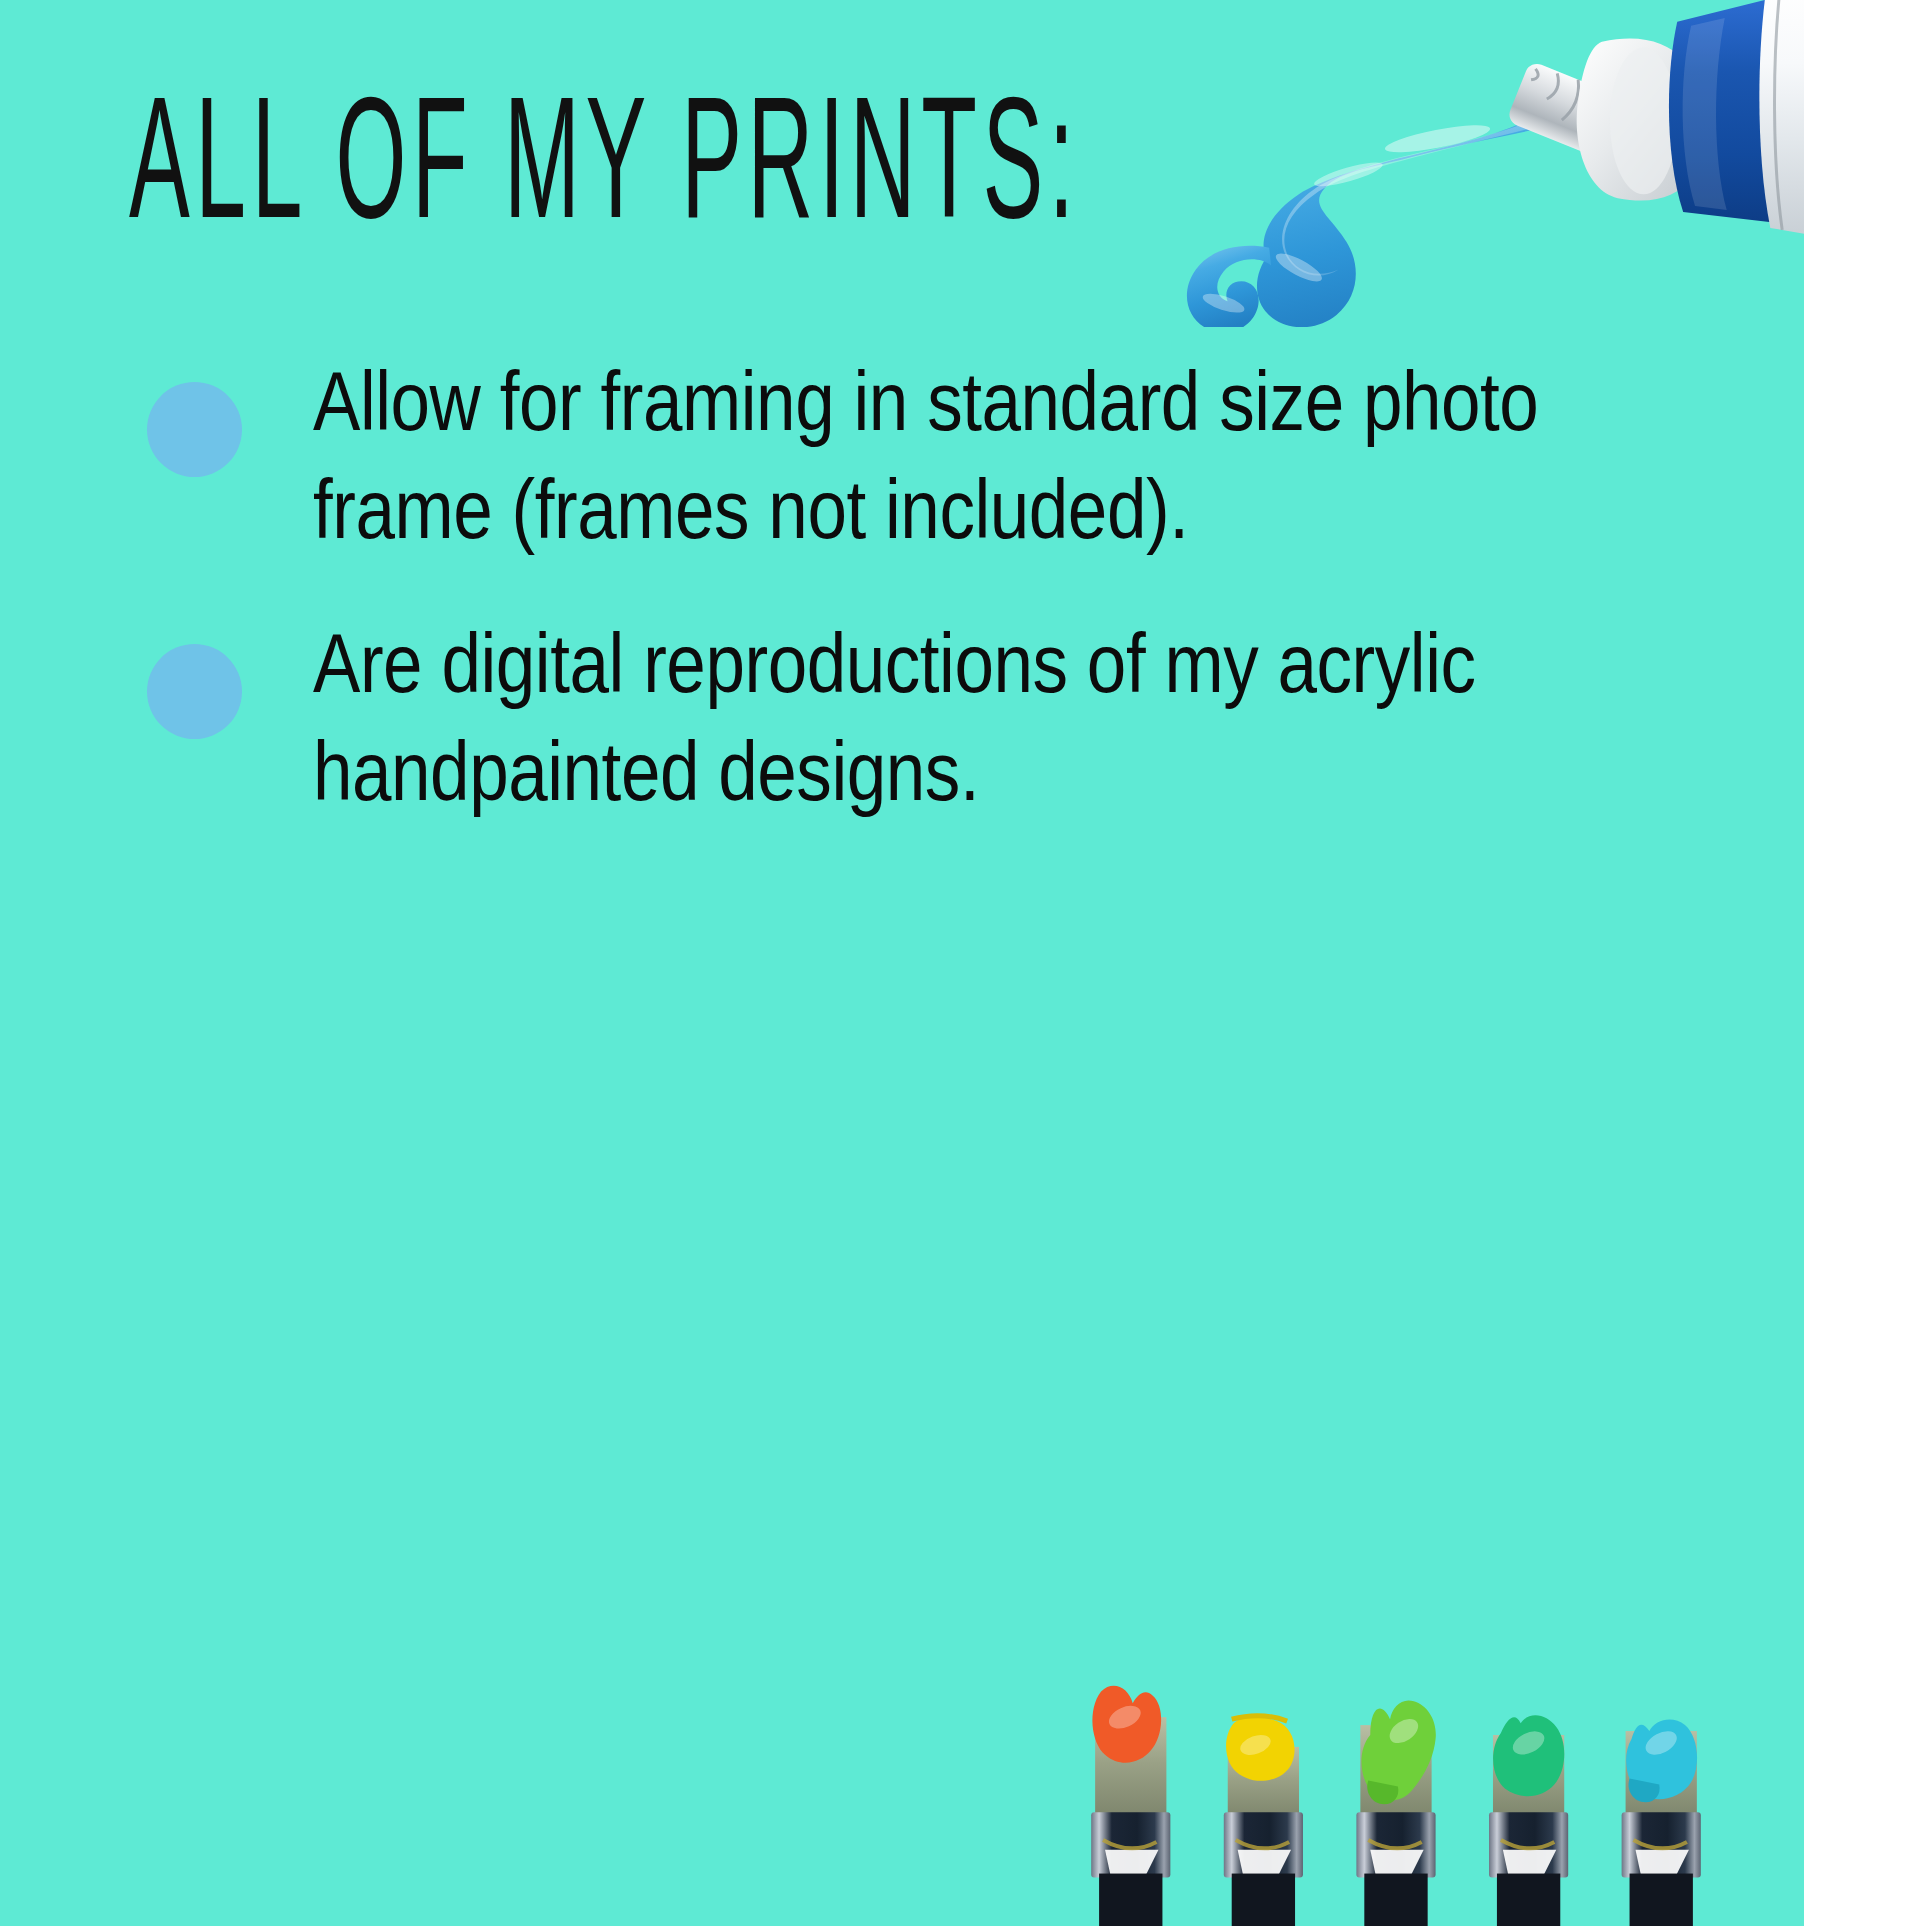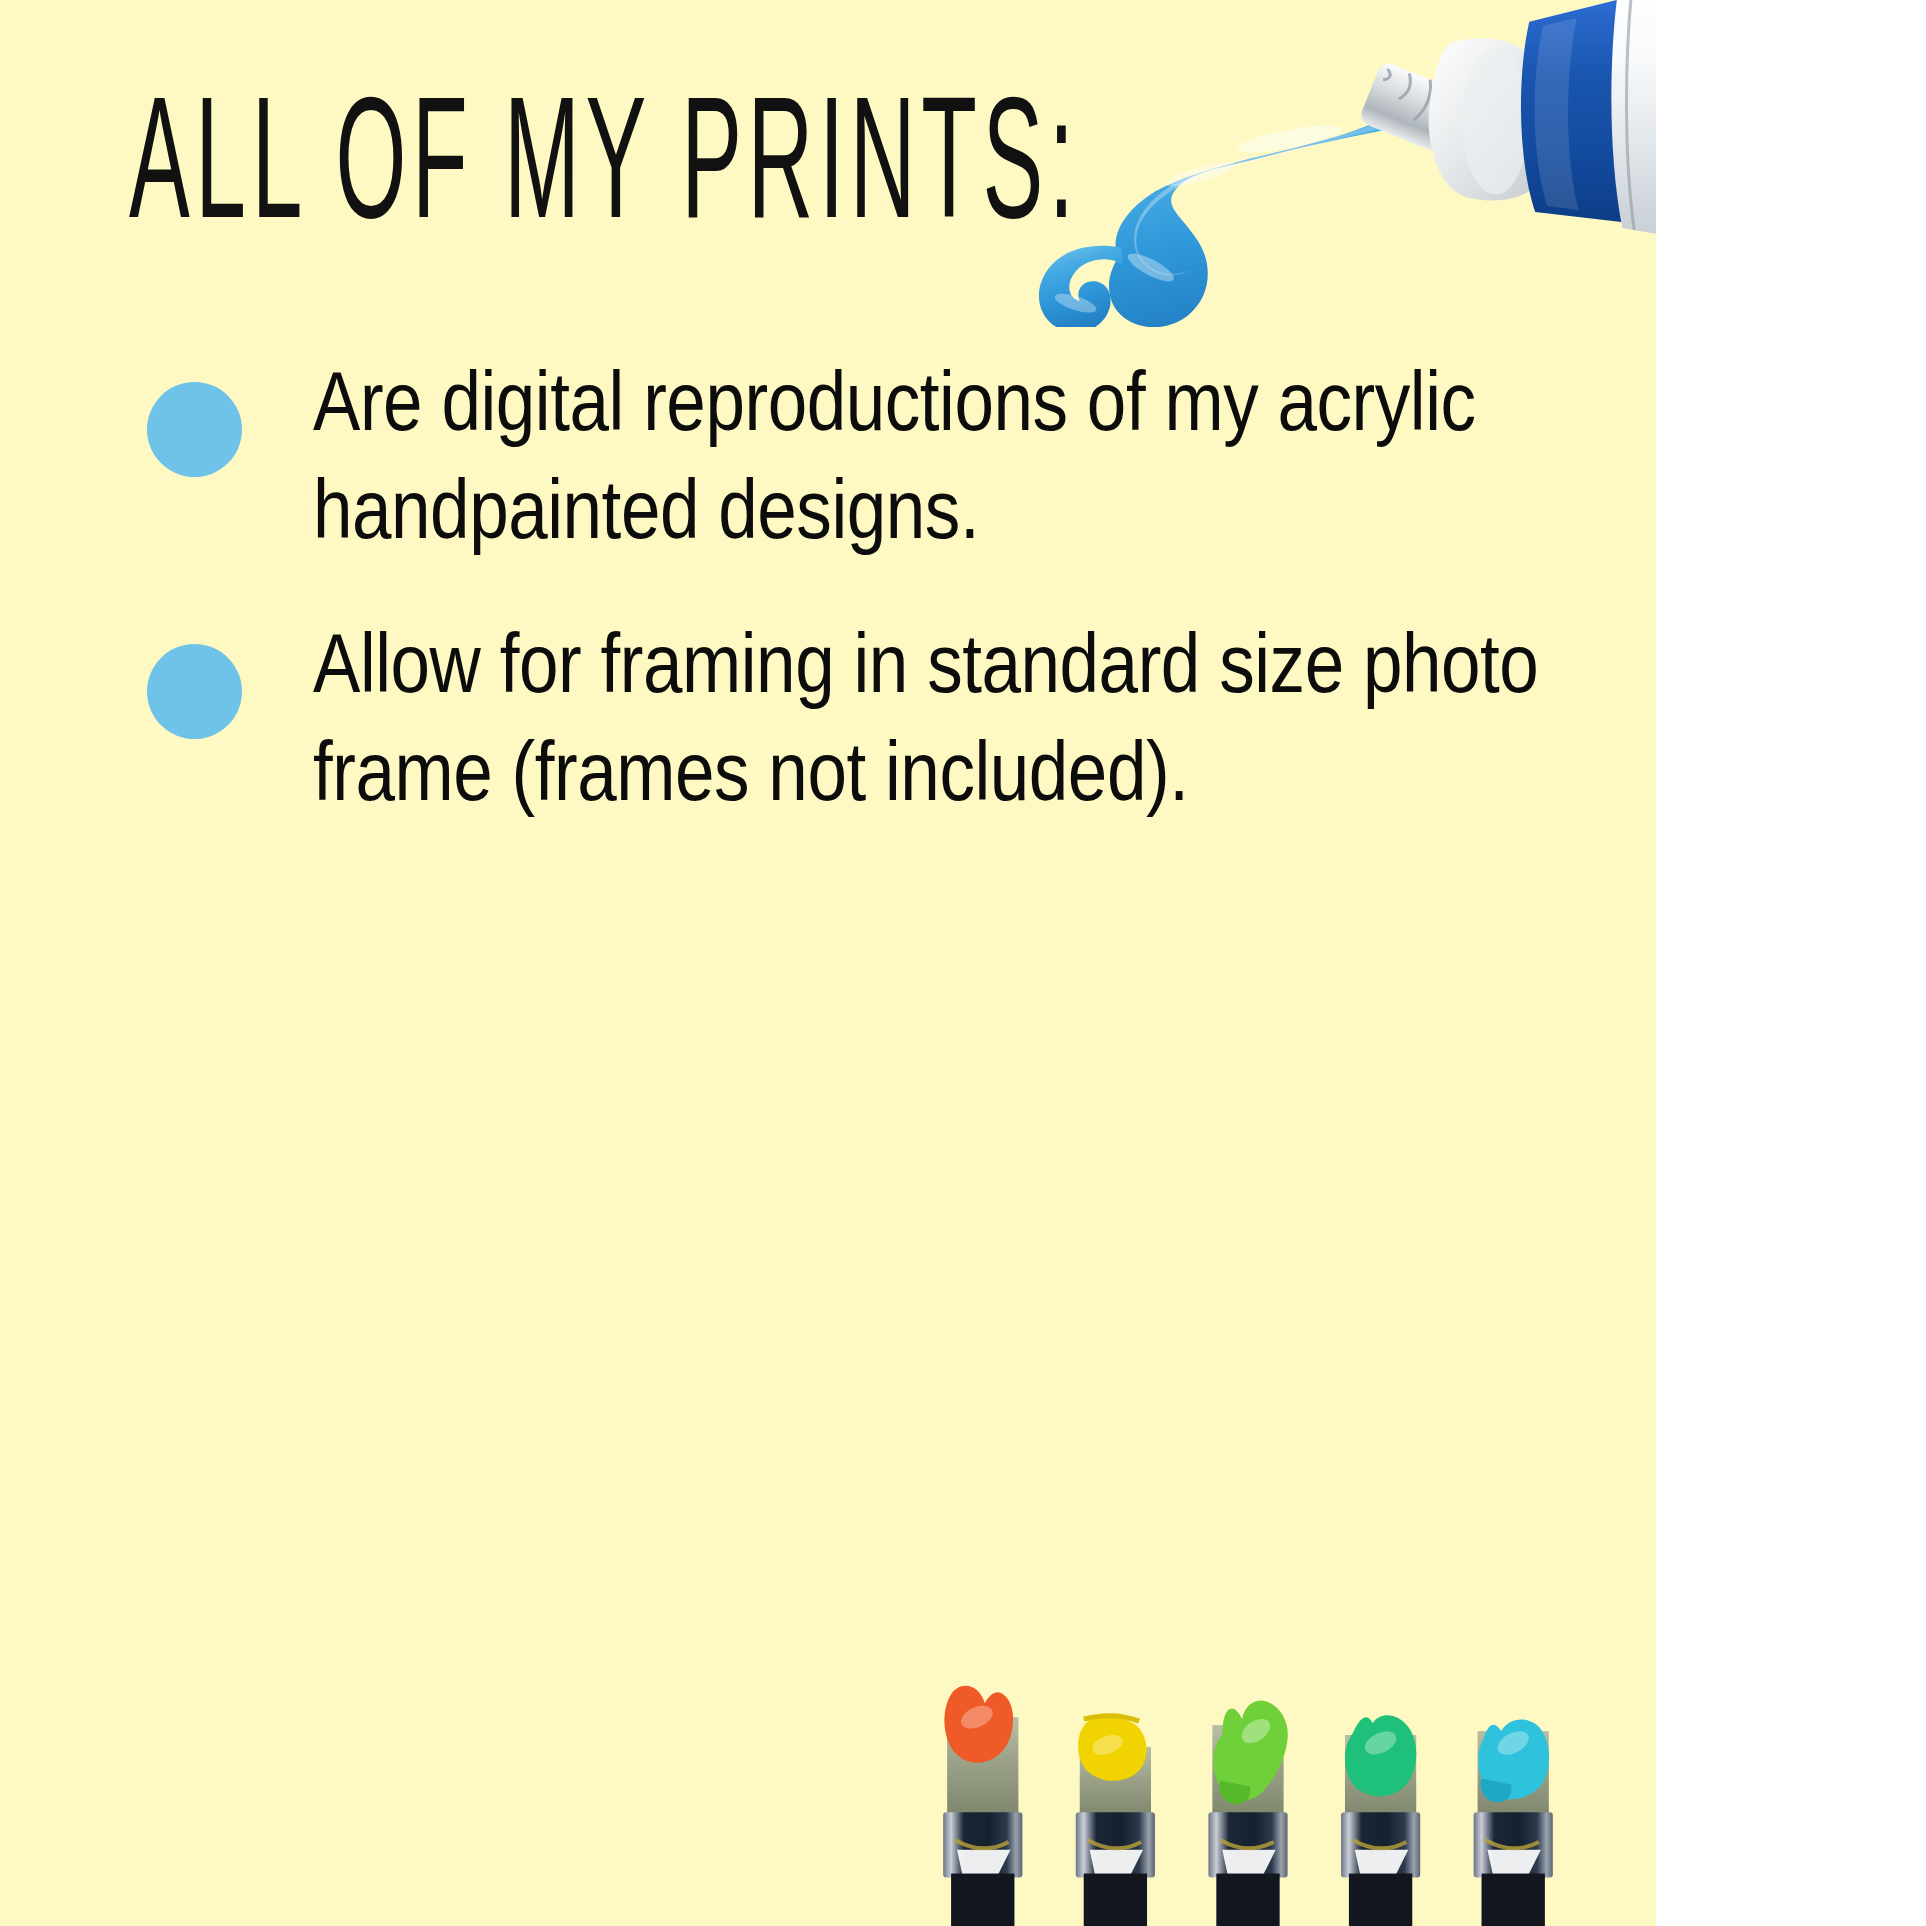--- a/index.html
+++ b/index.html
@@ -13,9 +13,9 @@
   }
   #canvas {
     position: relative;
-    width: 1656px;
+    width: 1804px;
     height: 1927px;
-    background: #fef9c3;
+    background: #5eead4;
     overflow: hidden;
   }
 

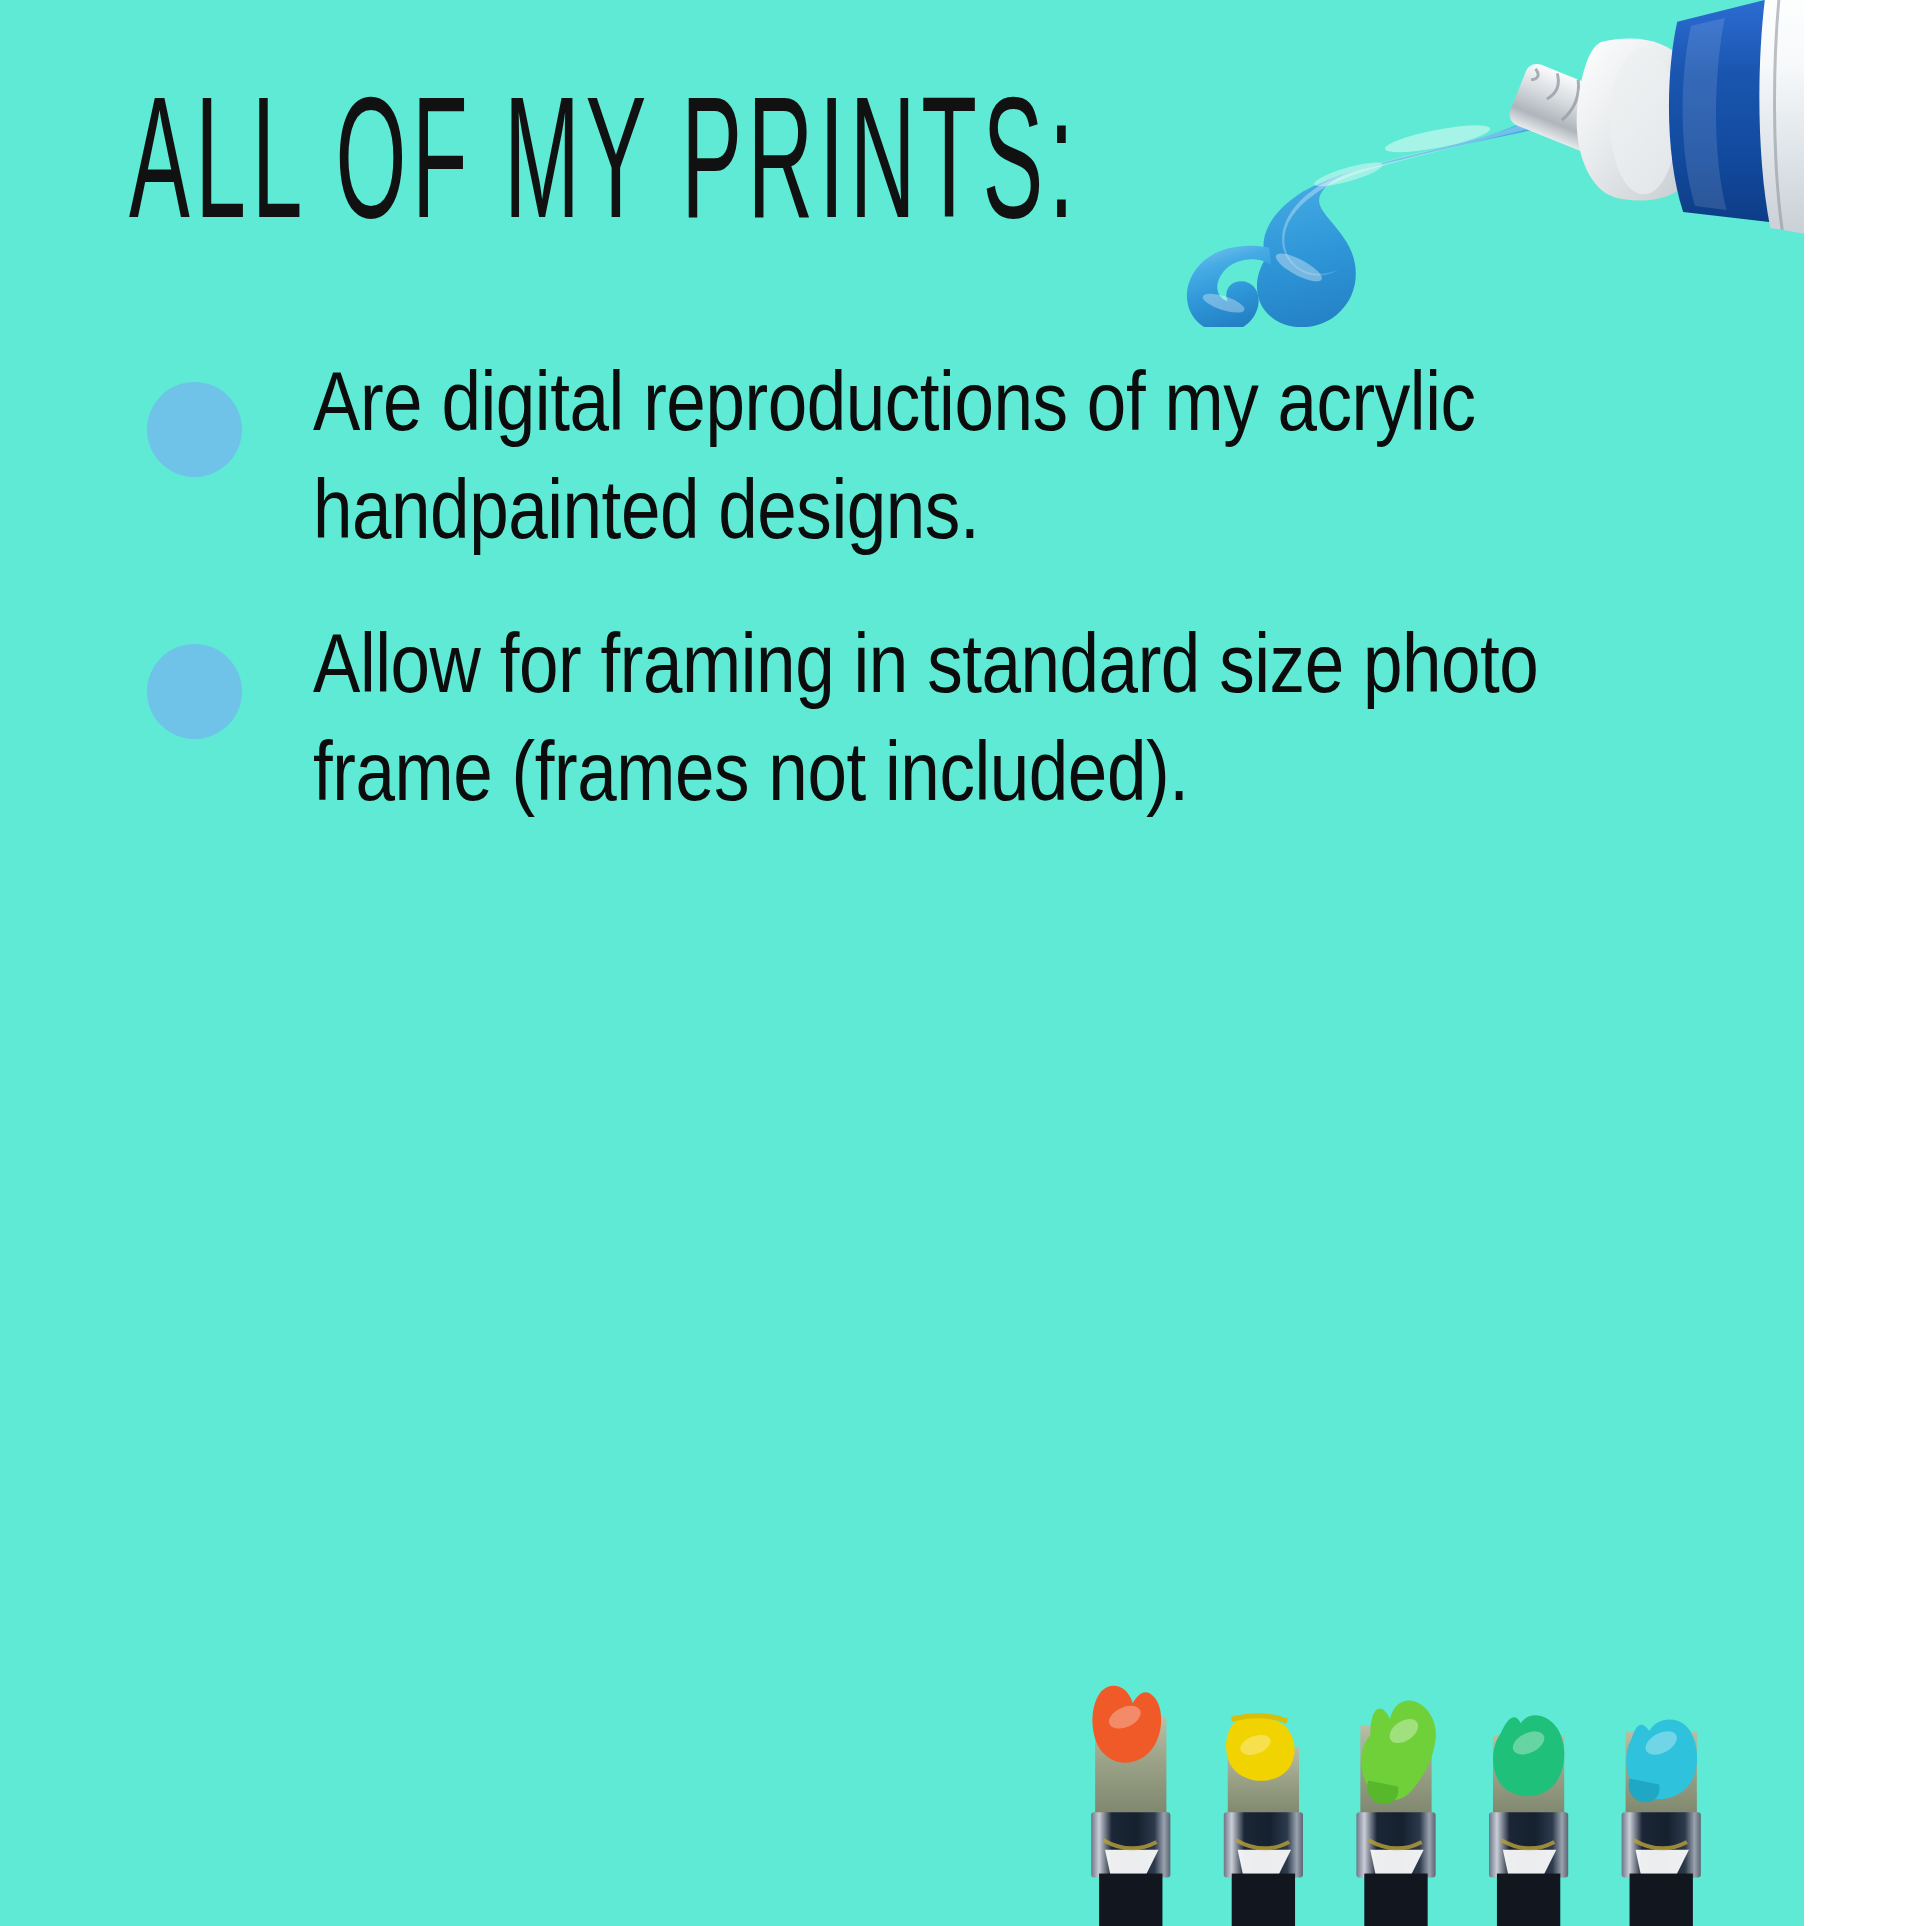--- a/index.html
+++ b/index.html
@@ -207,12 +207,12 @@
 
     <div class="item">
       <div class="bullet"></div>
-      <div class="item-text">Are digital reproductions of my acrylic handpainted designs.</div>
+      <div class="item-text">Allow for framing in standard size photo frame (frames not included).</div>
     </div>
 
     <div class="item">
       <div class="bullet"></div>
-      <div class="item-text">Allow for framing in standard size photo frame (frames not included).</div>
+      <div class="item-text">Are digital reproductions of my acrylic handpainted designs.</div>
     </div>
 
 

